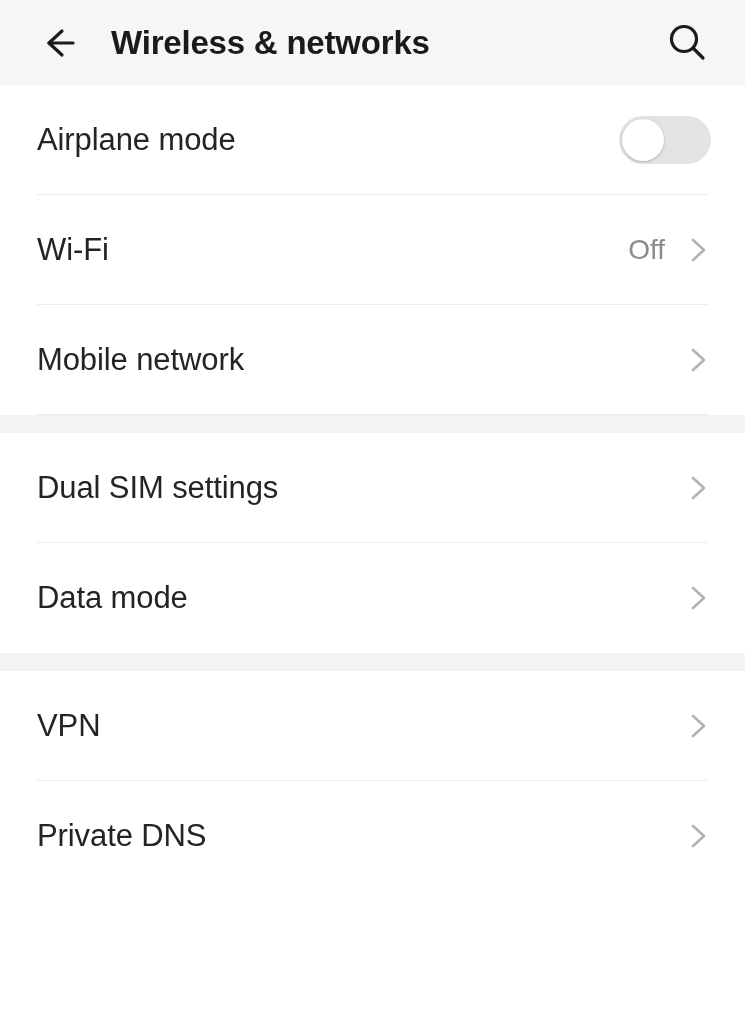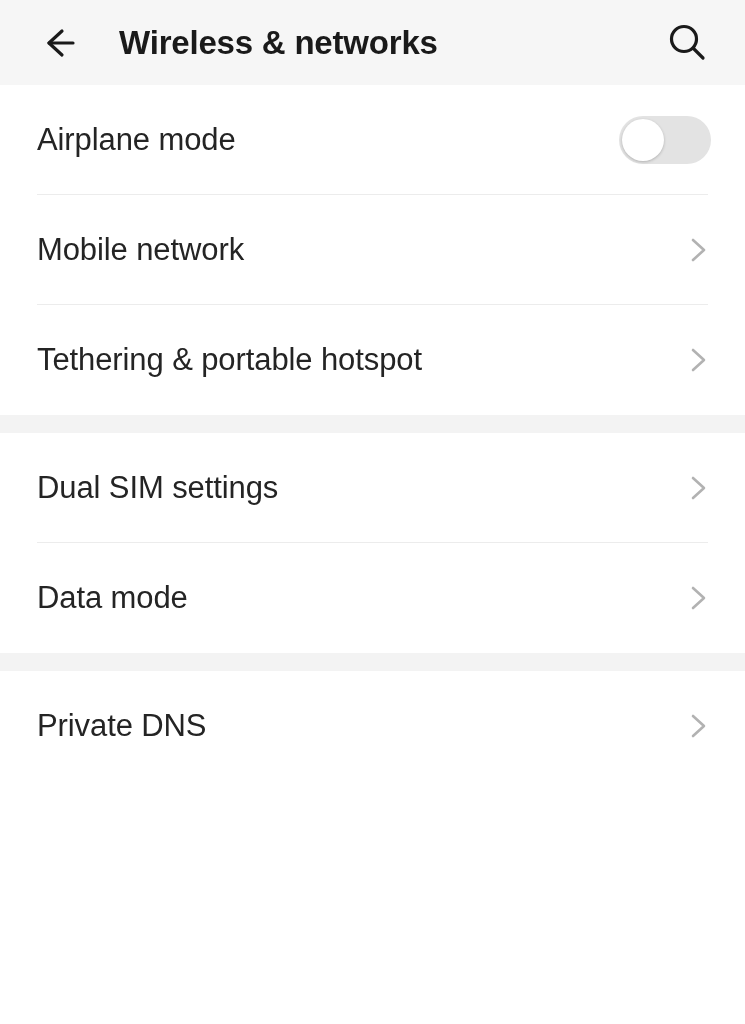--- a/index.html
+++ b/index.html
@@ -27,7 +27,7 @@
   .appbar-title {
     font-size:33px; font-weight:bold; color:#1a1a1a;
     letter-spacing:-0.2px;
-    margin-left:33px;
+    margin-left:25px;
     white-space:nowrap;
   }
   .appbar-spacer { flex:1 1 auto; }

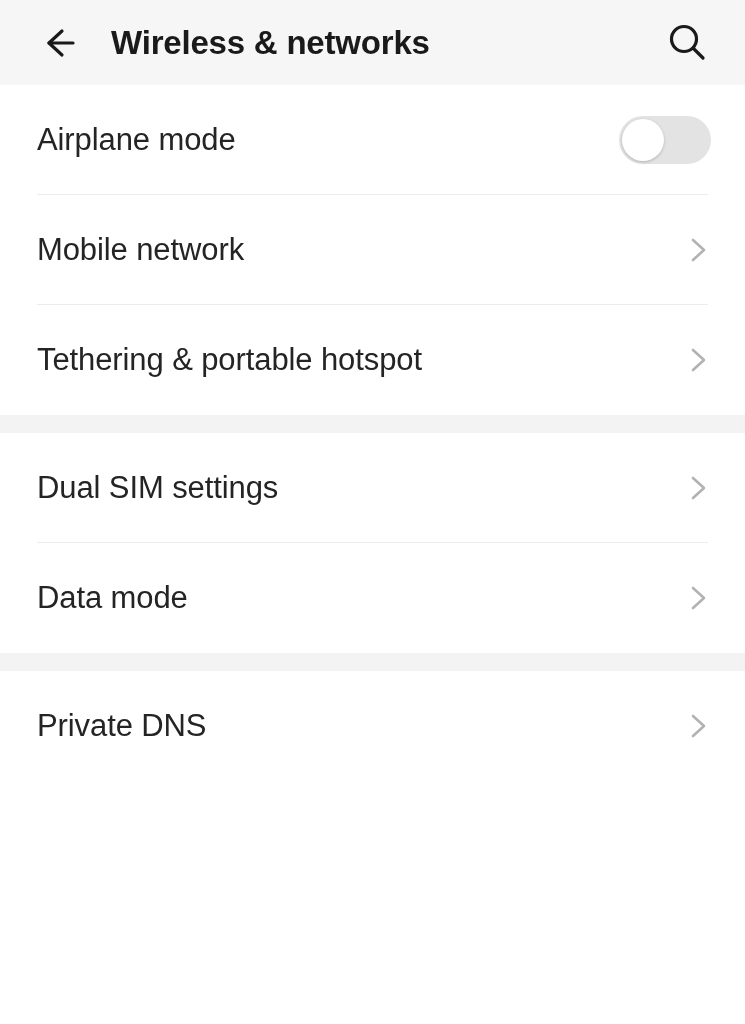--- a/index.html
+++ b/index.html
@@ -111,6 +111,15 @@
           <div class="divider"></div>
         </div>
         <div class="row">
+          <div class="label">Wi-Fi</div>
+          <div class="spacer"></div>
+          <div class="value">Off</div>
+          <svg class="chevron" viewBox="0 0 34 34">
+            <path d="M12 7 L23 17 L12 27" fill="none" stroke="#b2b2b2" stroke-width="2.6" stroke-linecap="round" stroke-linejoin="round"></path>
+          </svg>
+          <div class="divider"></div>
+        </div>
+        <div class="row">
           <div class="label">Mobile network</div>
           <div class="spacer"></div>
           <svg class="chevron" viewBox="0 0 34 34">

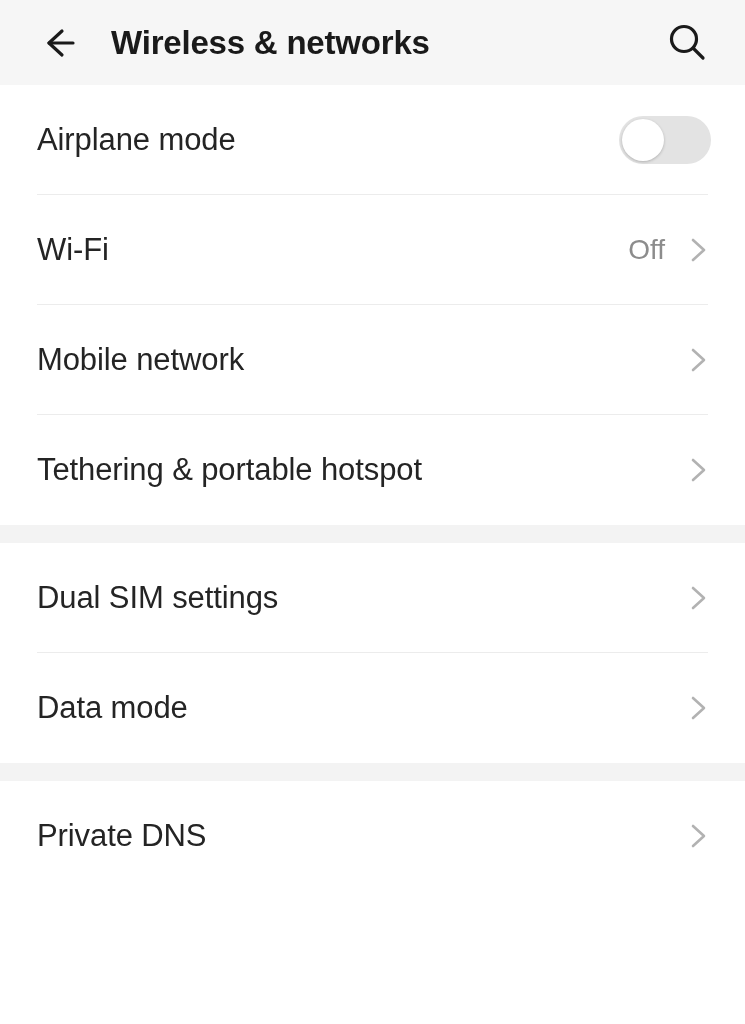--- a/index.html
+++ b/index.html
@@ -127,13 +127,6 @@
           </svg>
           <div class="divider"></div>
         </div>
-        <div class="row last">
-          <div class="label">Tethering &amp; portable hotspot</div>
-          <div class="spacer"></div>
-          <svg class="chevron" viewBox="0 0 34 34">
-            <path d="M12 7 L23 17 L12 27" fill="none" stroke="#b2b2b2" stroke-width="2.6" stroke-linecap="round" stroke-linejoin="round"></path>
-          </svg>
-        </div>
       </div>
       <div class="group-sep"></div>
       <div class="group">

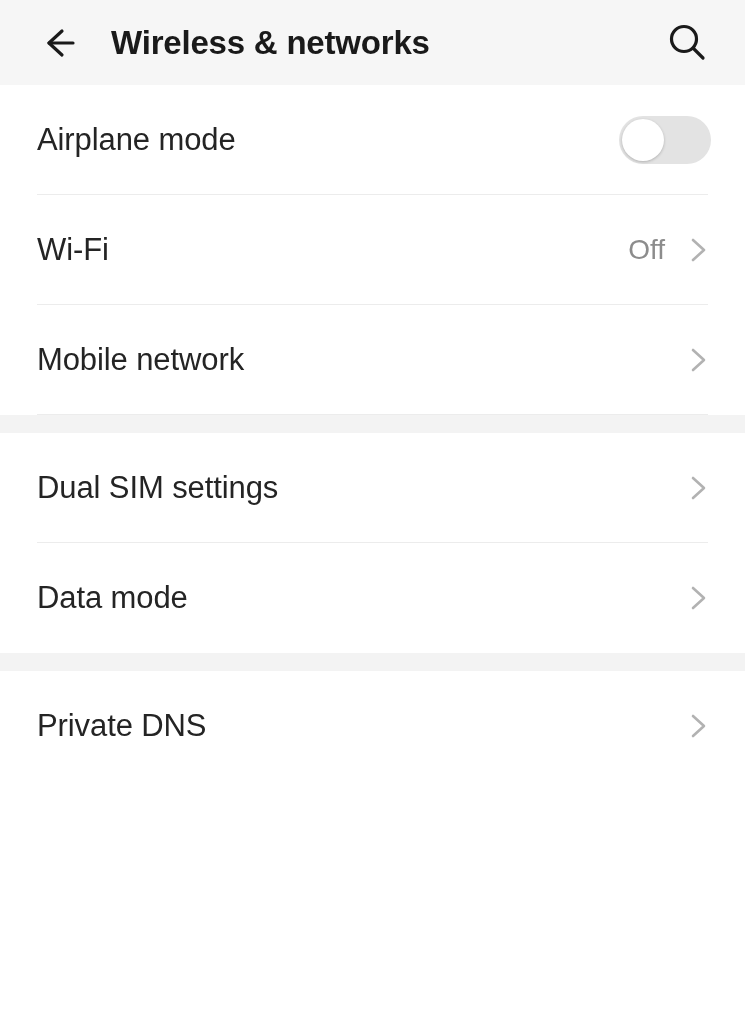--- a/index.html
+++ b/index.html
@@ -148,6 +148,14 @@
       </div>
       <div class="group-sep"></div>
       <div class="group">
+        <div class="row">
+          <div class="label">VPN</div>
+          <div class="spacer"></div>
+          <svg class="chevron" viewBox="0 0 34 34">
+            <path d="M12 7 L23 17 L12 27" fill="none" stroke="#b2b2b2" stroke-width="2.6" stroke-linecap="round" stroke-linejoin="round"></path>
+          </svg>
+          <div class="divider"></div>
+        </div>
         <div class="row last">
           <div class="label">Private DNS</div>
           <div class="spacer"></div>

